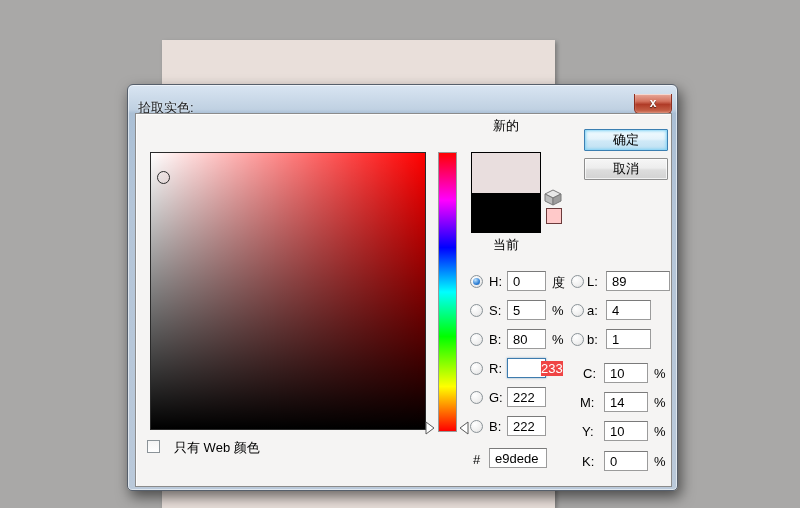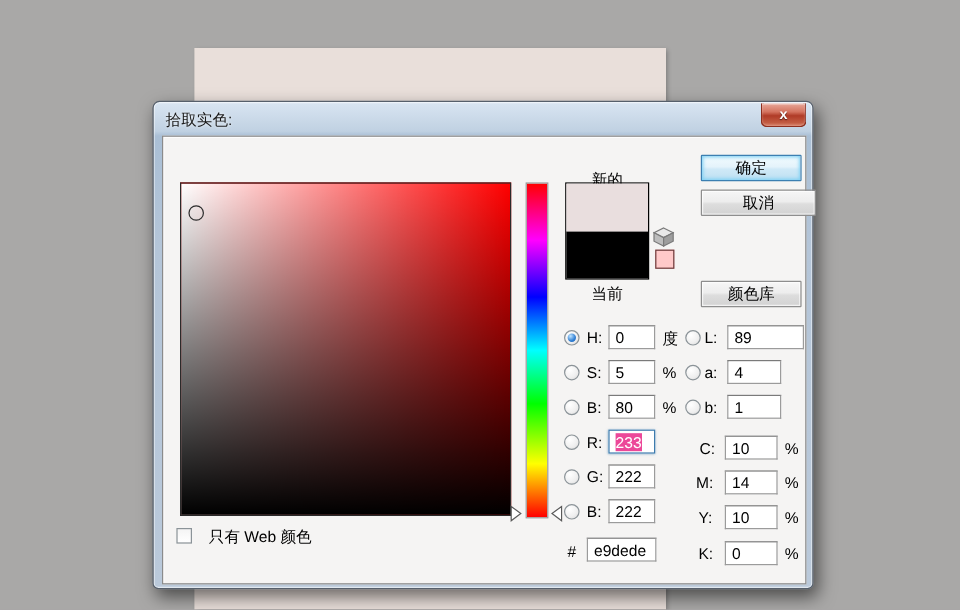--- a/index.html
+++ b/index.html
@@ -25,7 +25,7 @@
     box-shadow:3px 6px 14px rgba(0,0,0,0.55), inset 0 0 0 1px rgba(255,255,255,0.55);
   }
   .titlebar {
-    position:absolute; left:0; top:0; right:0; height:27px;
+    position:absolute; left:0; top:8px; right:0; height:27px;
   }
   .title-text {
     position:absolute; left:10px; top:6px; font-size:13px; color:#1a1a1a;

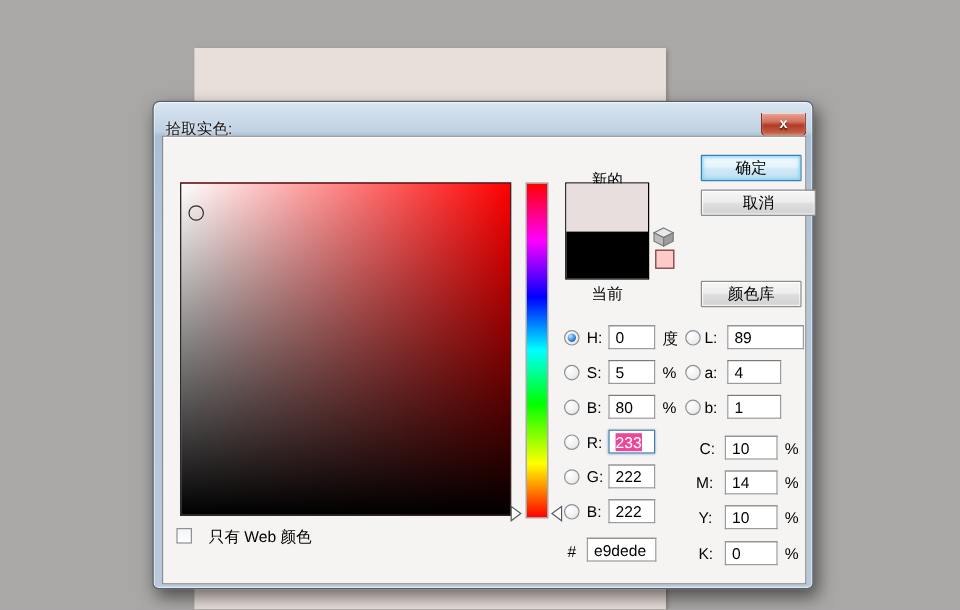--- a/index.html
+++ b/index.html
@@ -162,7 +162,7 @@
       <polygon points="9,1 1,7 9,13" fill="#ffffff" stroke="#5a5a5a" stroke-width="1"></polygon>
     </svg>
 
-  <div class="swatch-label" style="left:343px;top:56px;text-decoration:underline;">新的</div>
+  <div class="swatch-label" style="left:343px;top:32px;">新的</div>
   <div class="swatch-box">
     <div class="swatch-half swatch-new" style="background-color: rgb(233, 222, 222);"></div>
     <div class="swatch-half swatch-current" style="background-color: rgb(0, 0, 0);"></div>

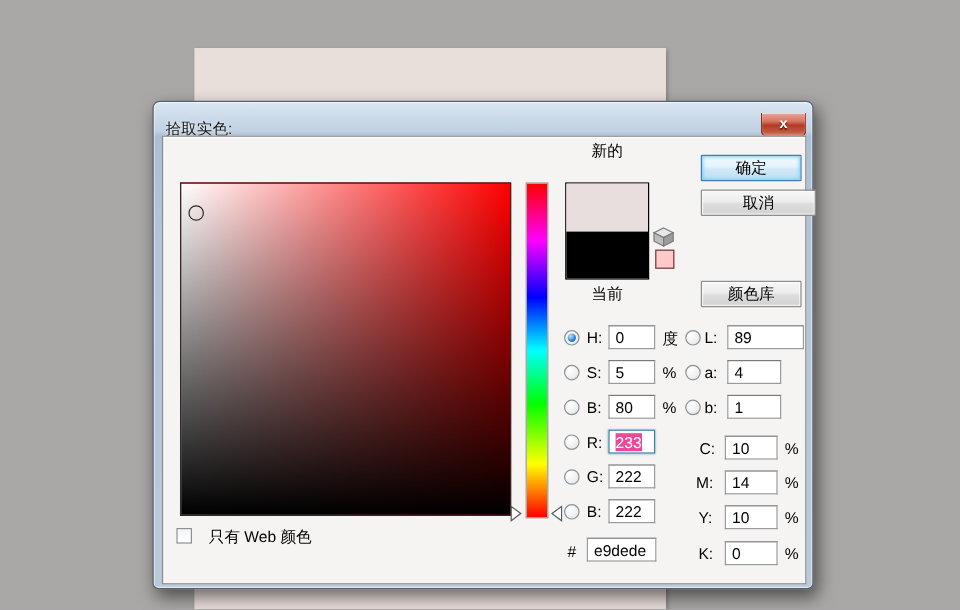--- a/index.html
+++ b/index.html
@@ -177,7 +177,7 @@
   <div class="websafe-swatch" style="background-color: rgb(255, 201, 201);"></div>
 
   <button class="btn default" style="left:456px;top:44px;width:84px;">确定</button>
-  <button class="btn" style="left:456px;top:73px;width:96px;">取消</button>
+  <button class="btn" style="left:456px;top:73px;width:84px;">取消</button>
   <button class="btn" style="left:456px;top:149px;width:84px;">颜色库</button>
 
   <div class="radio checked" style="left:342px;top:190px;"></div>

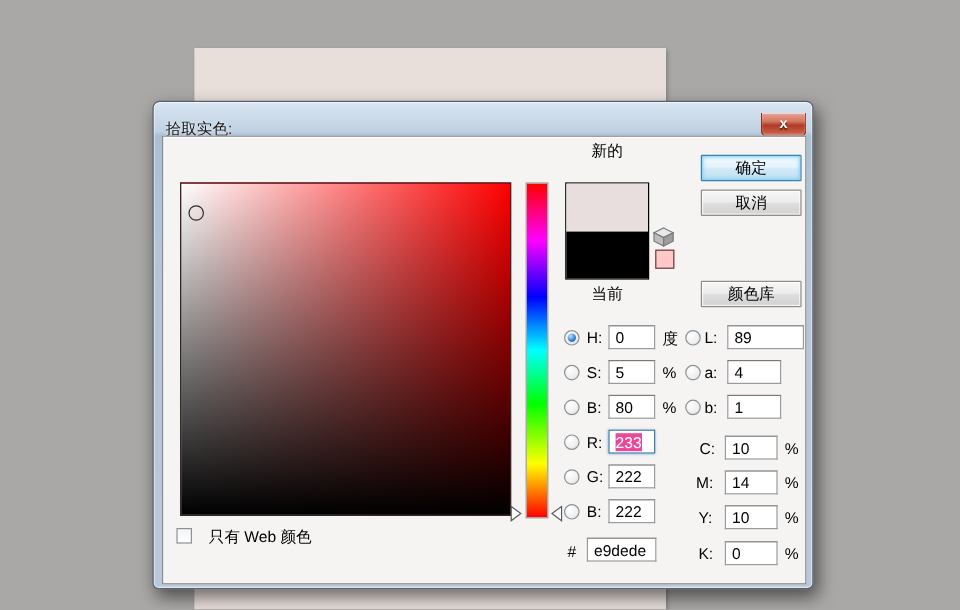--- a/index.html
+++ b/index.html
@@ -178,7 +178,6 @@
 
   <button class="btn default" style="left:456px;top:44px;width:84px;">确定</button>
   <button class="btn" style="left:456px;top:73px;width:84px;">取消</button>
-  <button class="btn" style="left:456px;top:149px;width:84px;">颜色库</button>
 
   <div class="radio checked" style="left:342px;top:190px;"></div>
   <span class="fld-label" style="left:361px;top:189px;">H:</span>

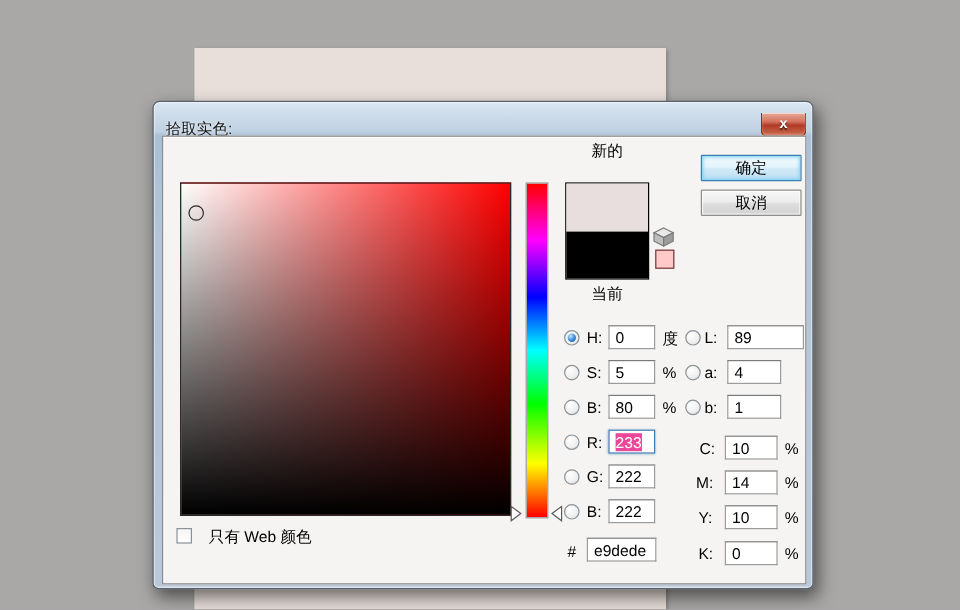--- a/index.html
+++ b/index.html
@@ -112,7 +112,7 @@
     font-size:13px; padding:2px 0 0 5px; cursor:text;
   }
   .txt.focused { border:1px solid #3d7bad; box-shadow:0 0 2px rgba(61,123,173,.6); }
-  .sel { background:#ec4899; color:#fff; }
+  .sel { background:#ef4444; color:#fff;margin-left:28px; }
   
   .btn {
     position:absolute; height:22px; font-size:13px; text-align:center;

